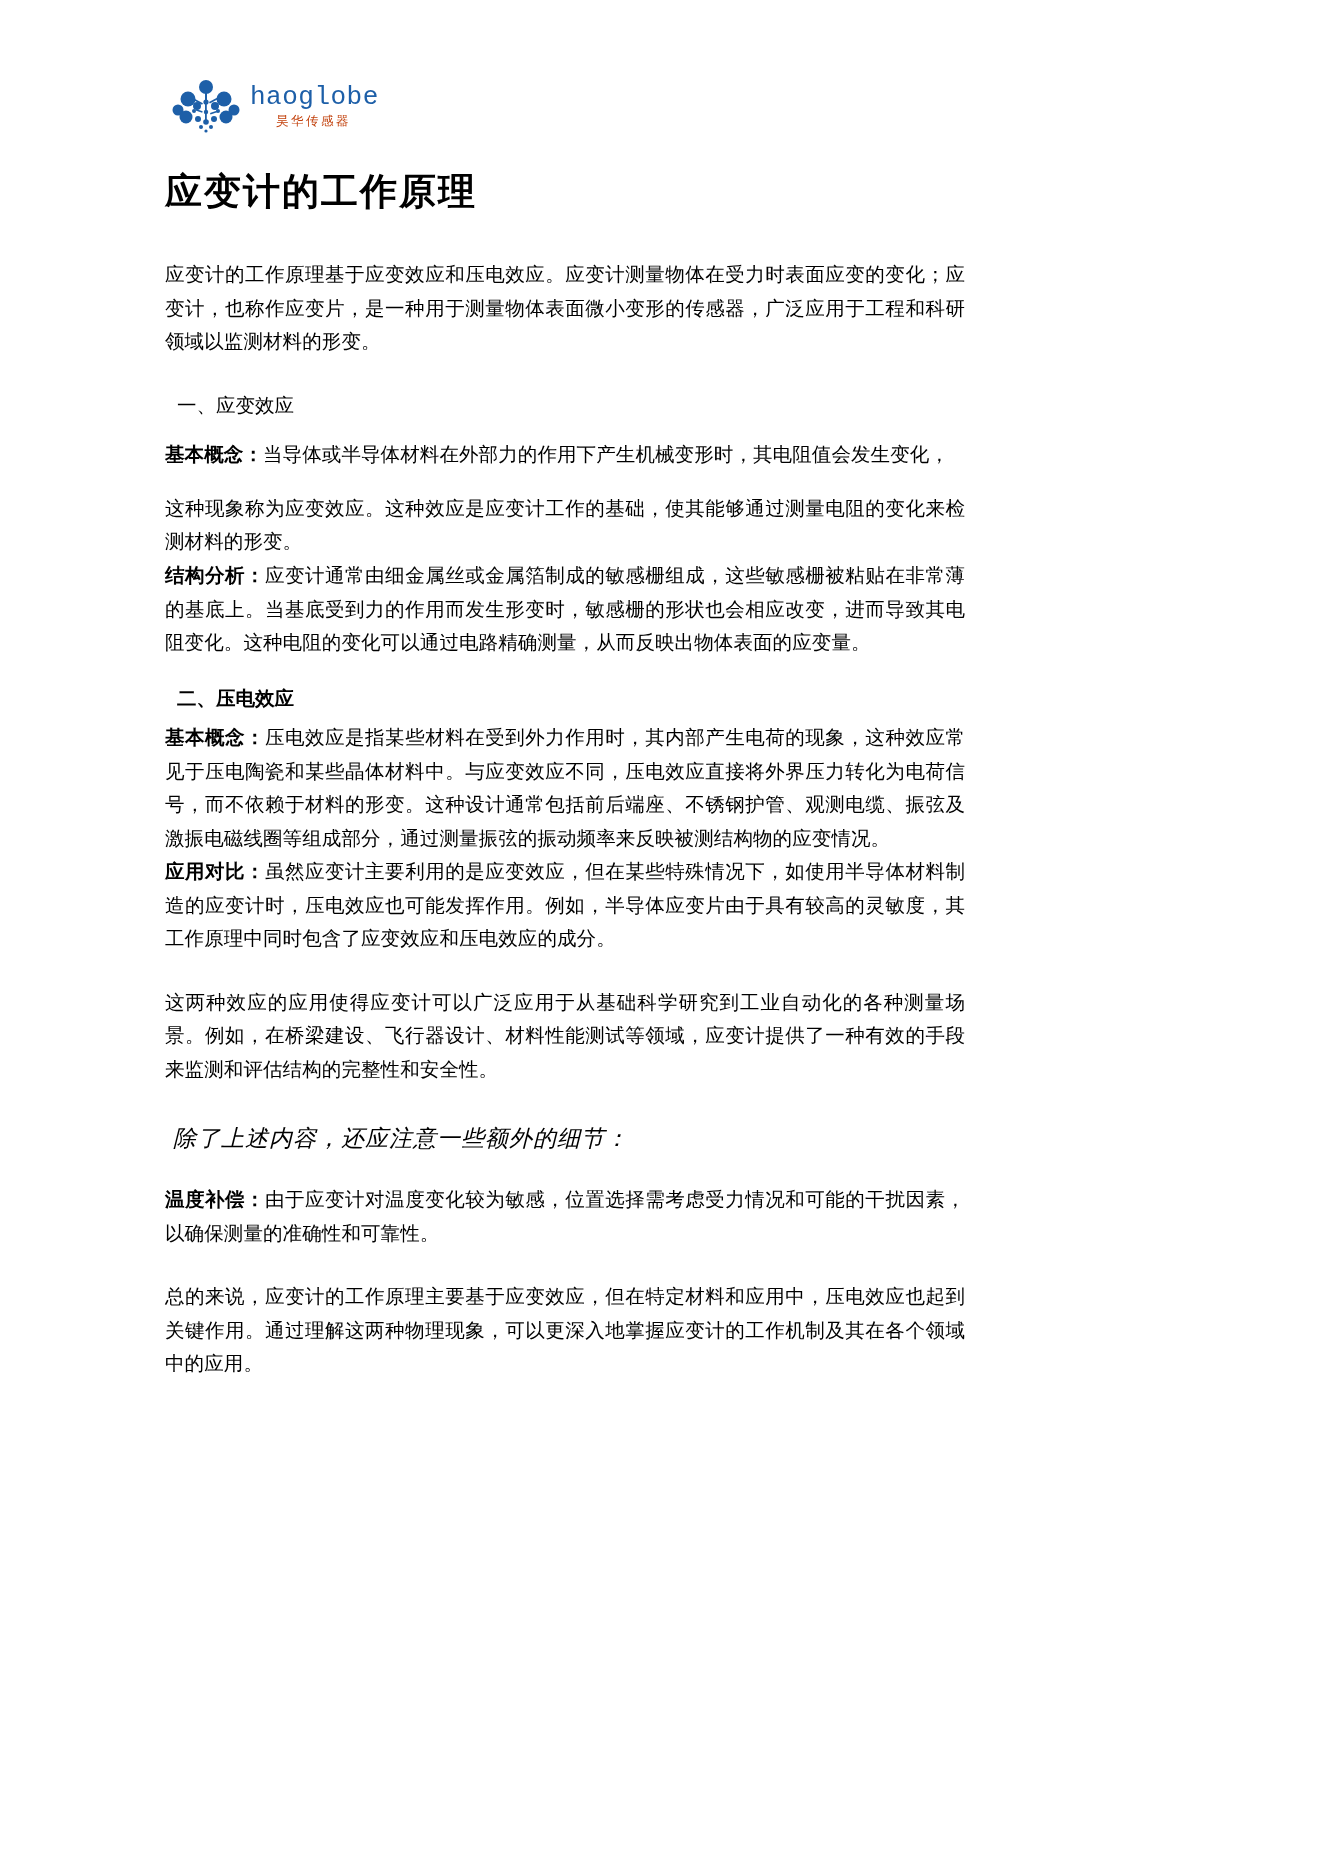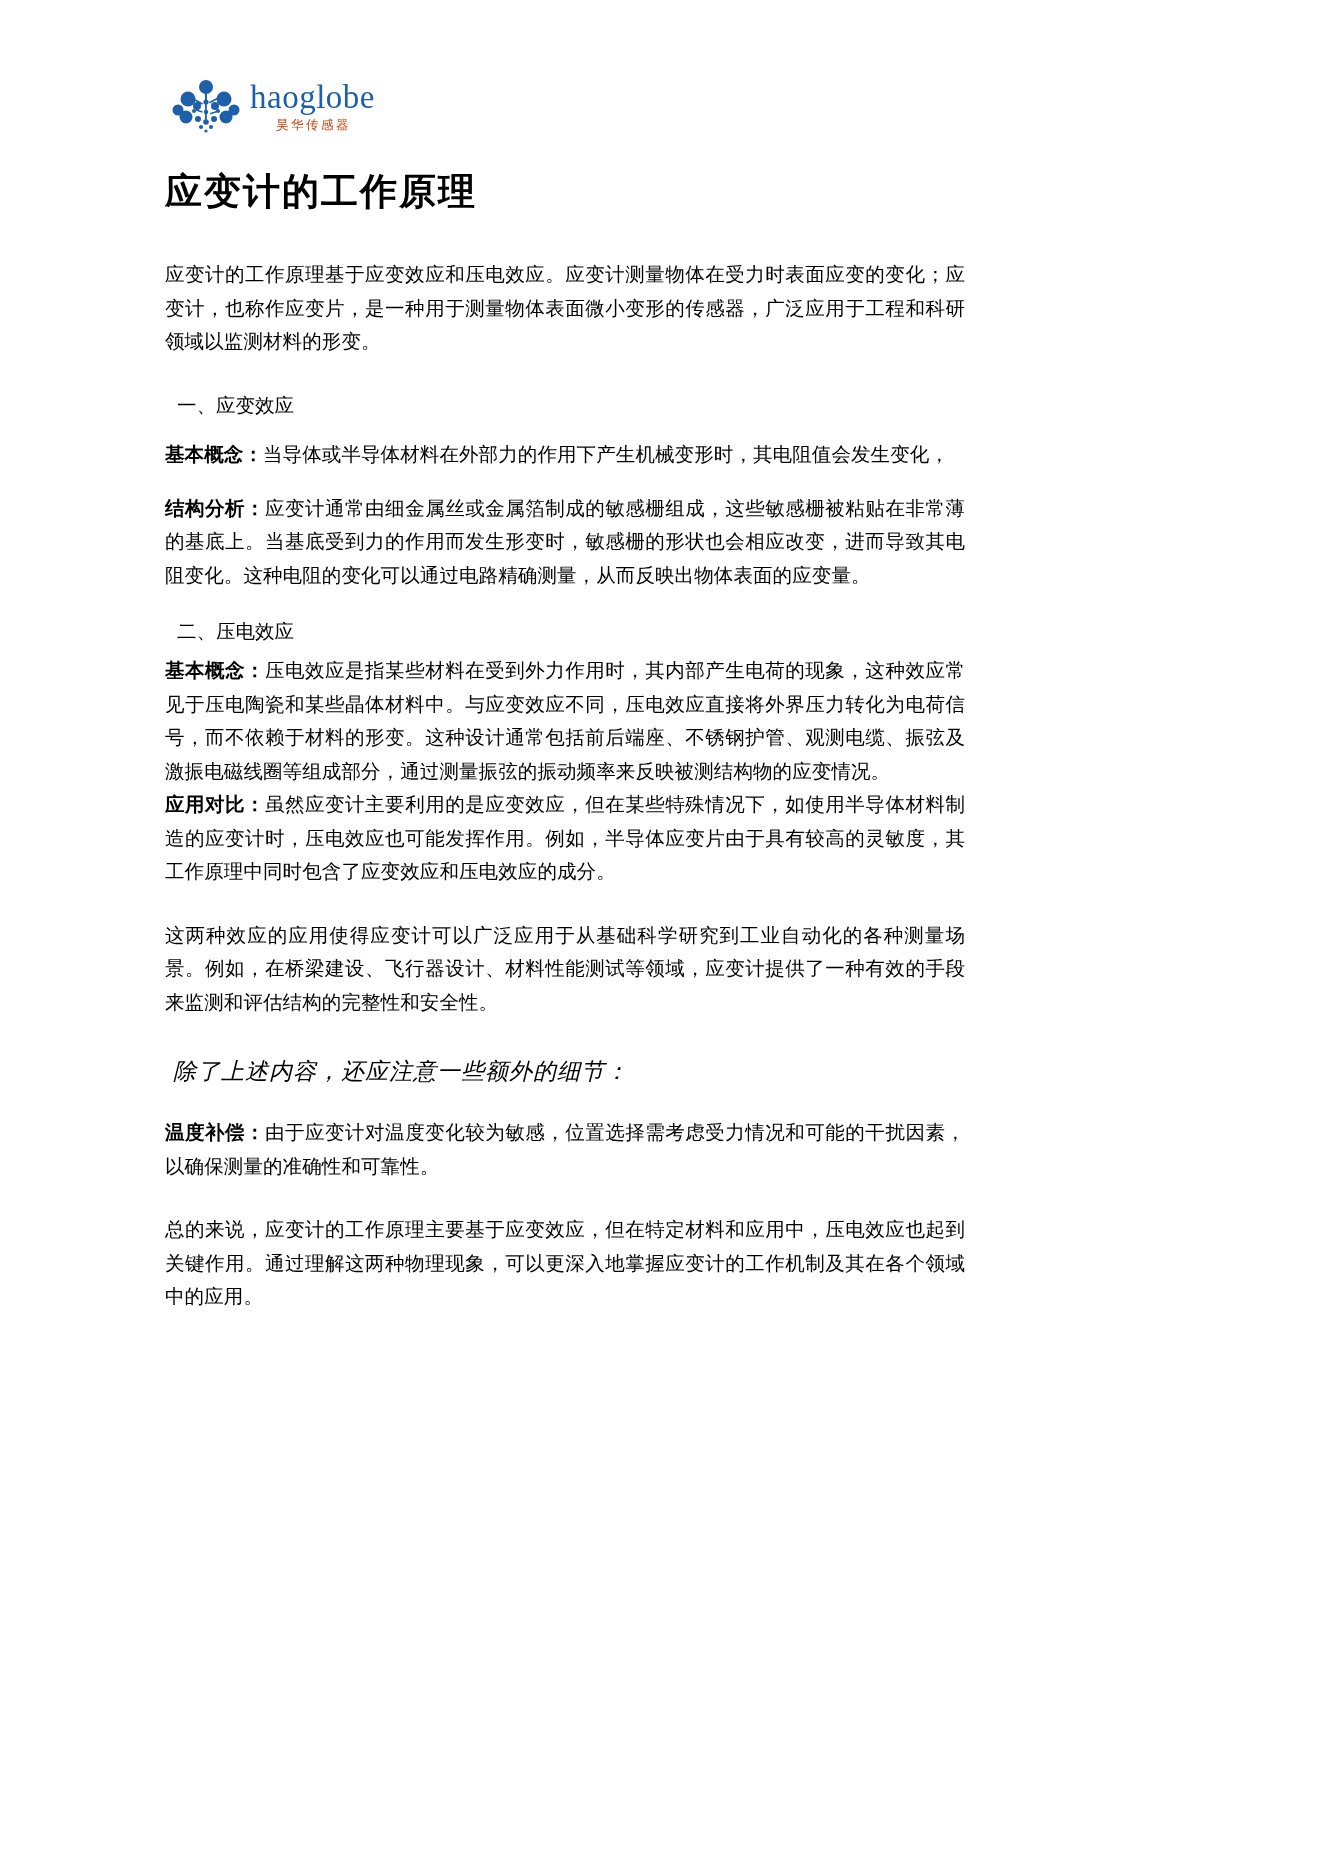--- a/index.html
+++ b/index.html
@@ -41,8 +41,8 @@
     line-height: 1;
   }
   .logo-word {
-    font-family: Liberation Serif, serif;
-    font-size: 33px;
+    font-family: Liberation Mono, monospace;
+    font-size: 26px;
     letter-spacing: 0.5px;
     color: #1d5fa8;
     font-weight: 400;

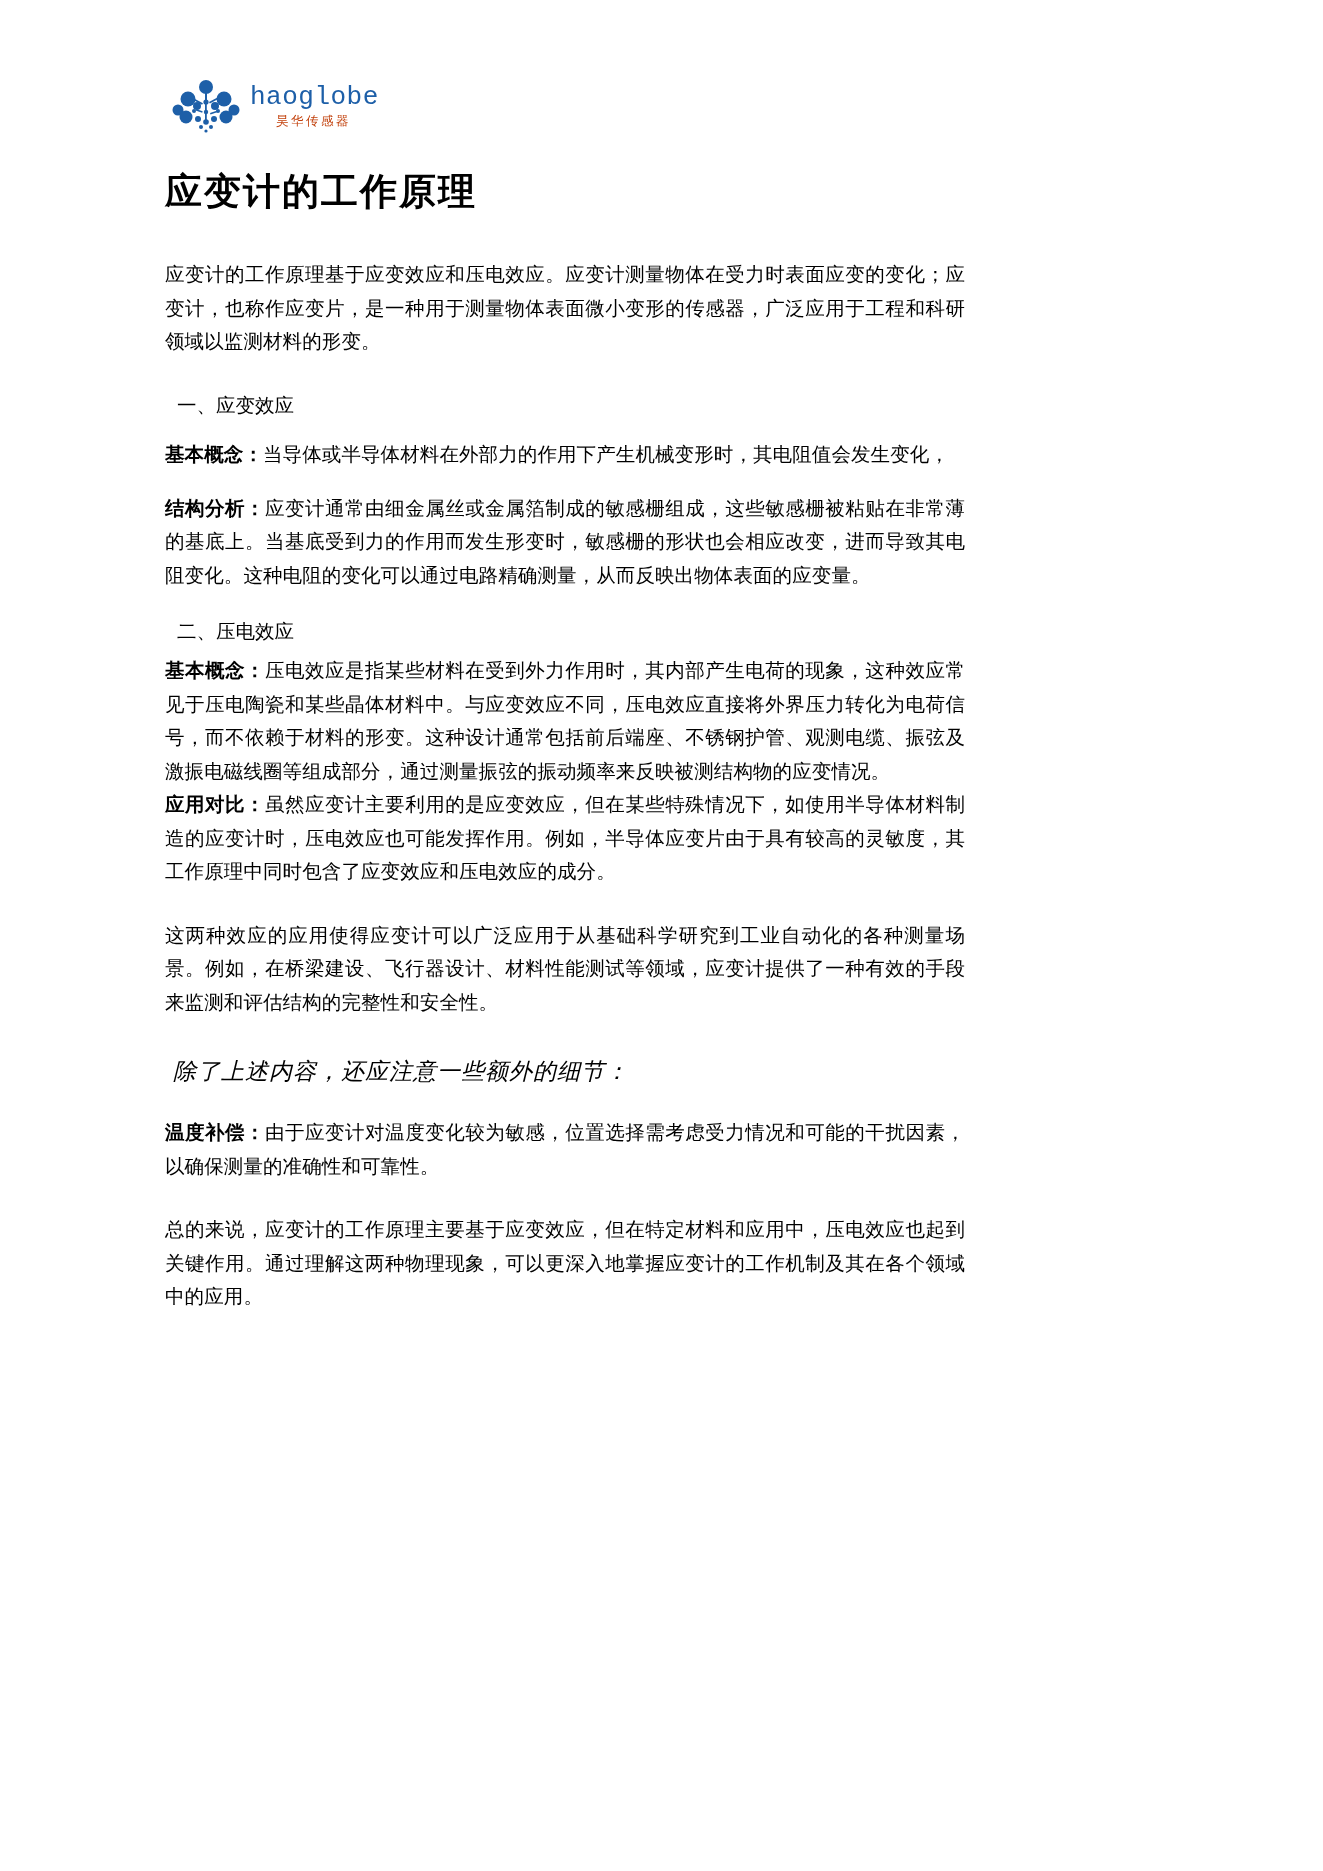--- a/index.html
+++ b/index.html
@@ -168,6 +168,7 @@
 
     <div class="gap-md"></div>
 
+    <p class="para tight">这种现象称为应变效应。这种效应是应变计工作的基础，使其能够通过测量电阻的变化来检测材料的形变。</p>
 
     <p class="para tight">
       <span class="b">结构分析：</span><span>应变计通常由细金属丝或金属箔制成的敏感栅组成，这些敏感栅被粘贴在非常薄的基底上。当基底受到力的作用而发生形变时，敏感栅的形状也会相应改变，进而导致其电阻变化。这种电阻的变化可以通过电路精确测量，从而反映出物体表面的应变量。</span>

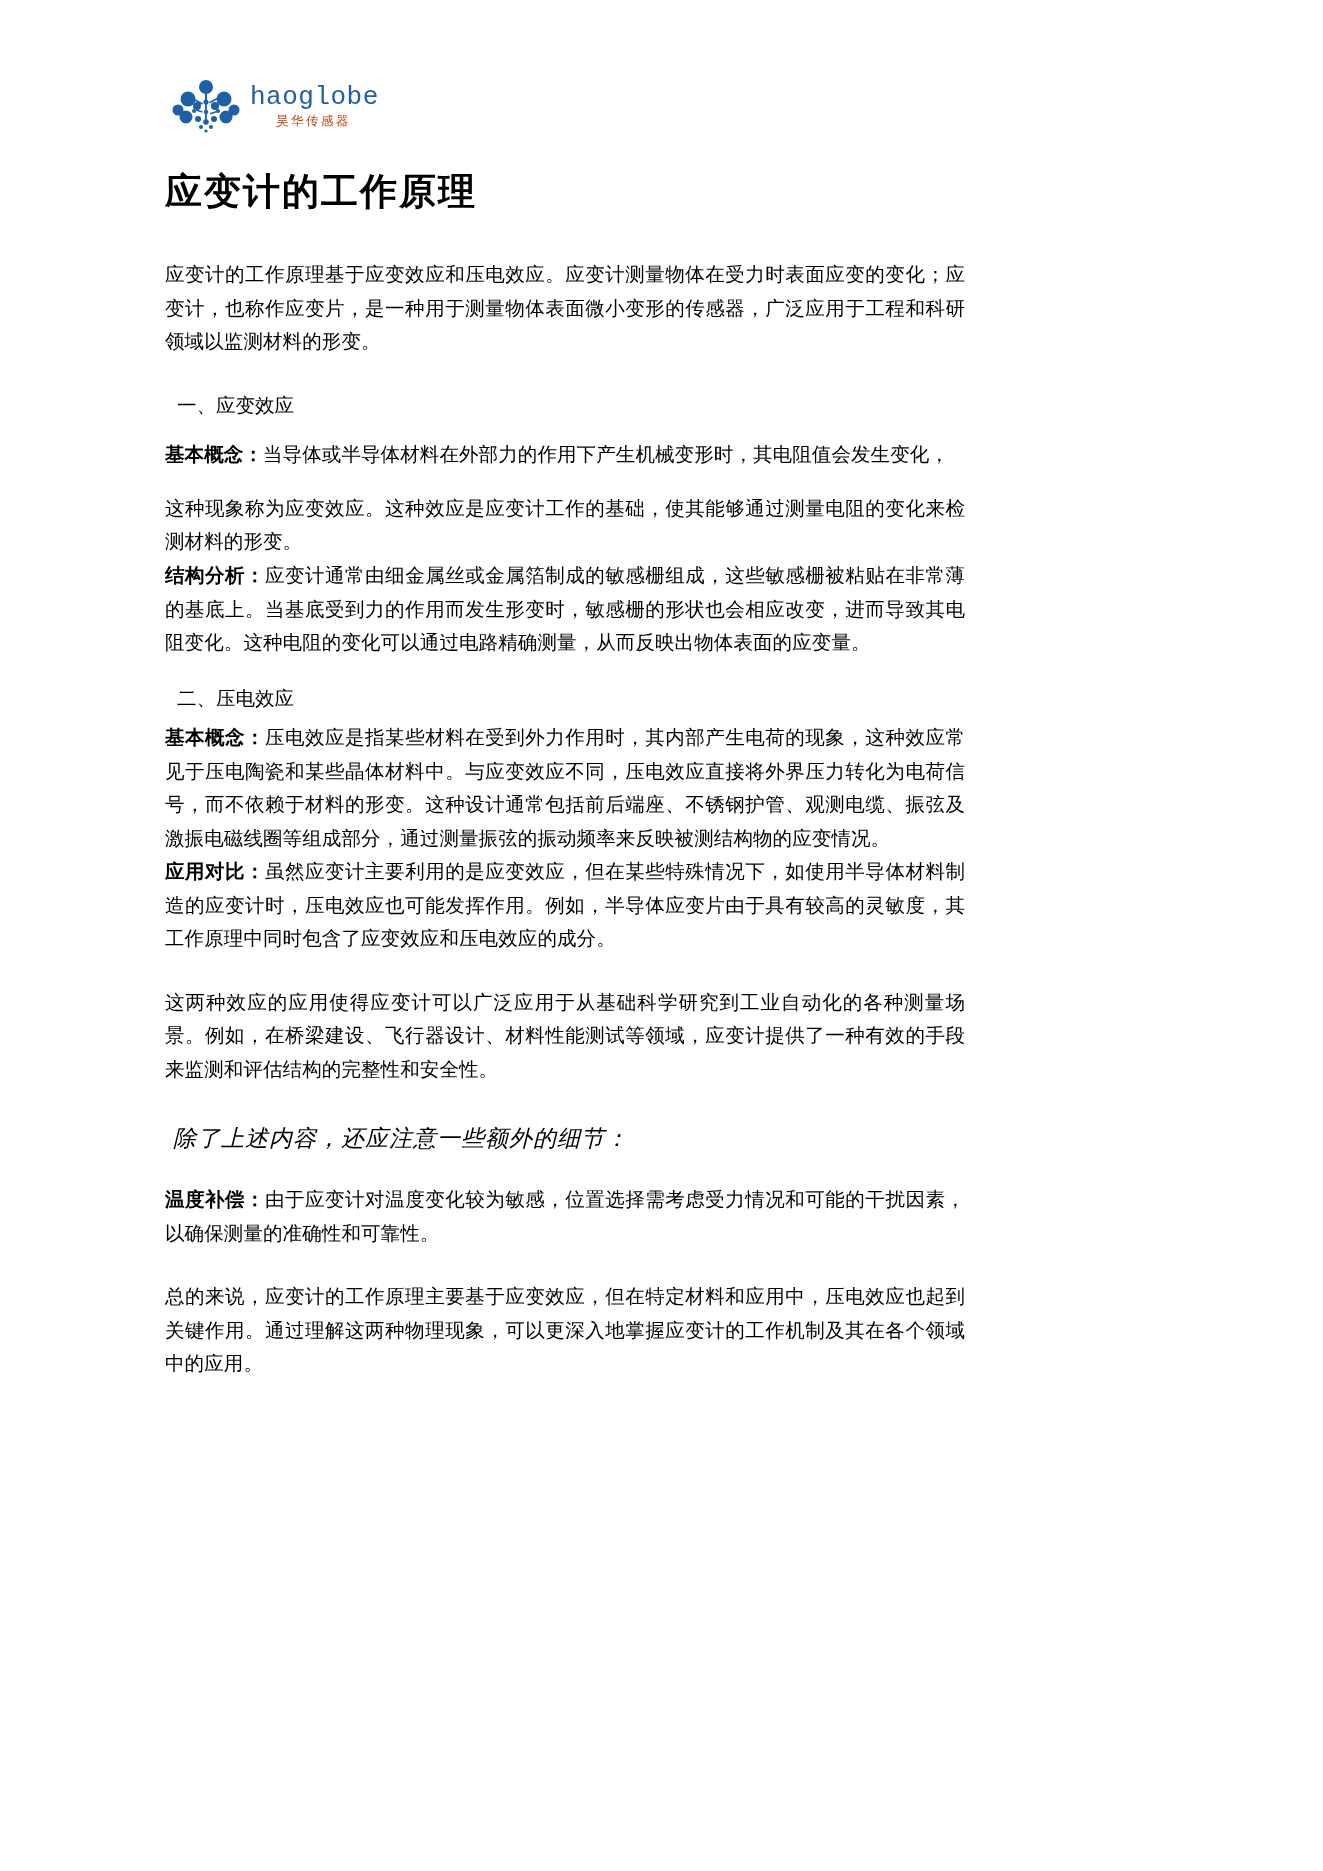--- a/index.html
+++ b/index.html
@@ -93,6 +93,7 @@
     line-height: 1.72;
     margin: 22px 0 6px 0;
     padding-left: 12px;
+    font-weight: bold;
   }
   .b {
     font-weight: 700;

